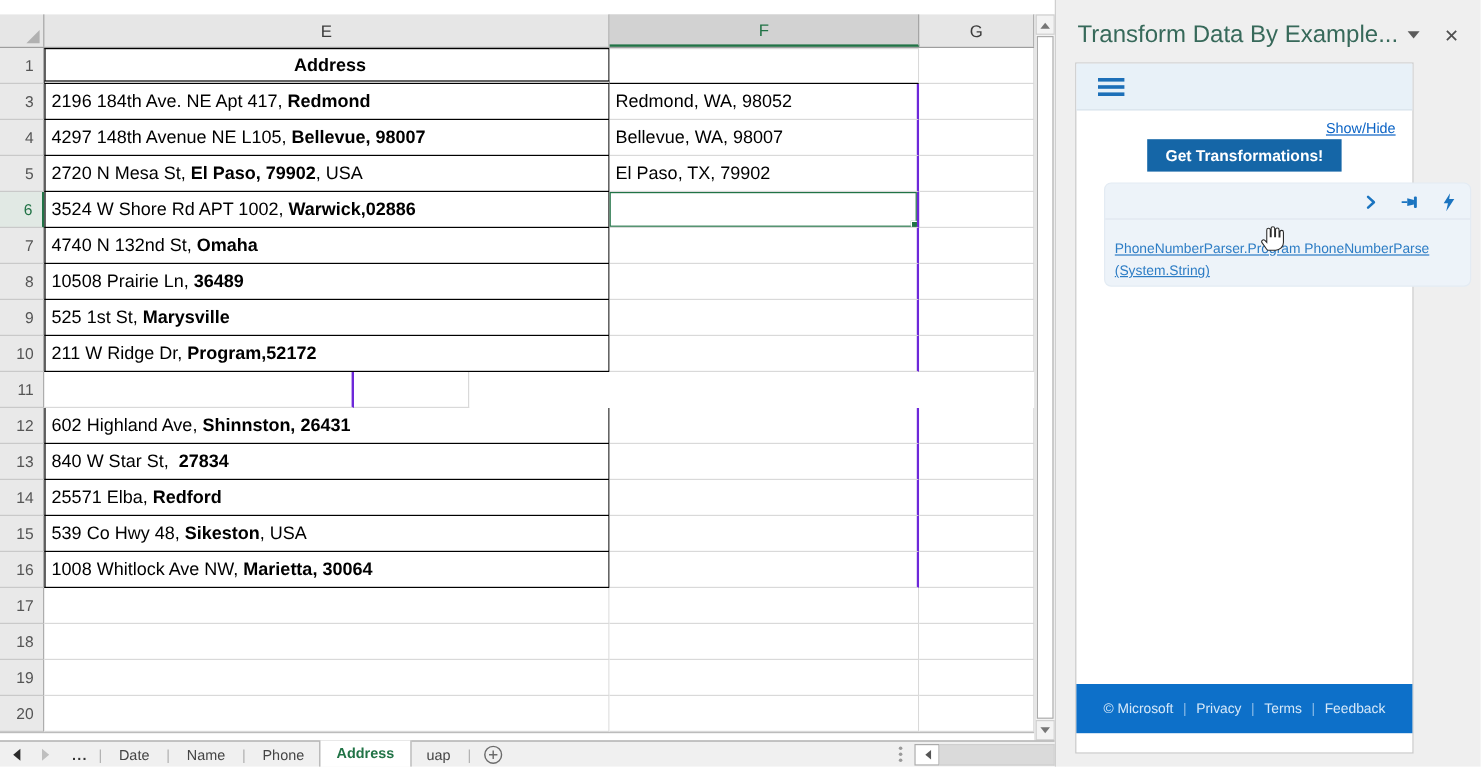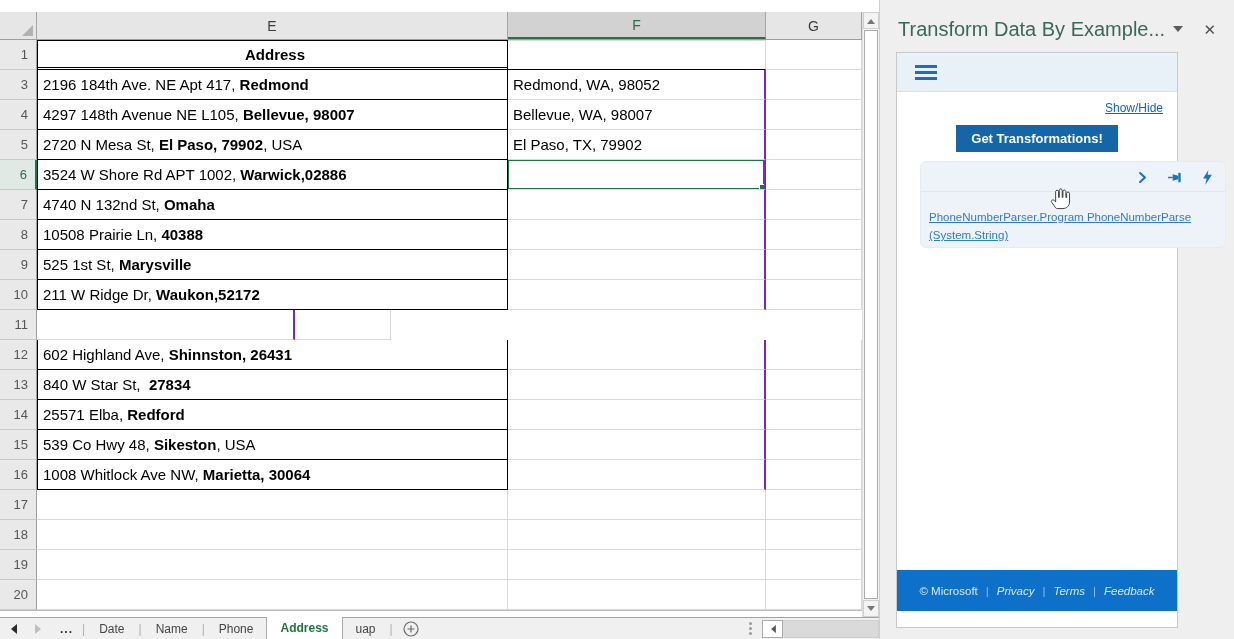--- a/index.html
+++ b/index.html
@@ -86,7 +86,7 @@
   #hamburger i { width:22px; height:3px; background:#1c6fb8; }
   #showhide-row { text-align:right; padding:6px 14px 0 0; }
   #showhide-link { font-size:12px; color:#0b63c5; }
-  #btn-row { text-align:center; margin-top:9px; }
+  #btn-row { text-align:center; margin-top:0; }
   #get-transformations { display:inline-block; background:#1566a7; color:#fff; font-weight:bold;
                          font-size:13px; padding:6px 15px; border:none; }
   #result-card { margin:9px 4px 0 23px; width:306px; background:#edf3f9; border:1px solid #e3ebf3;

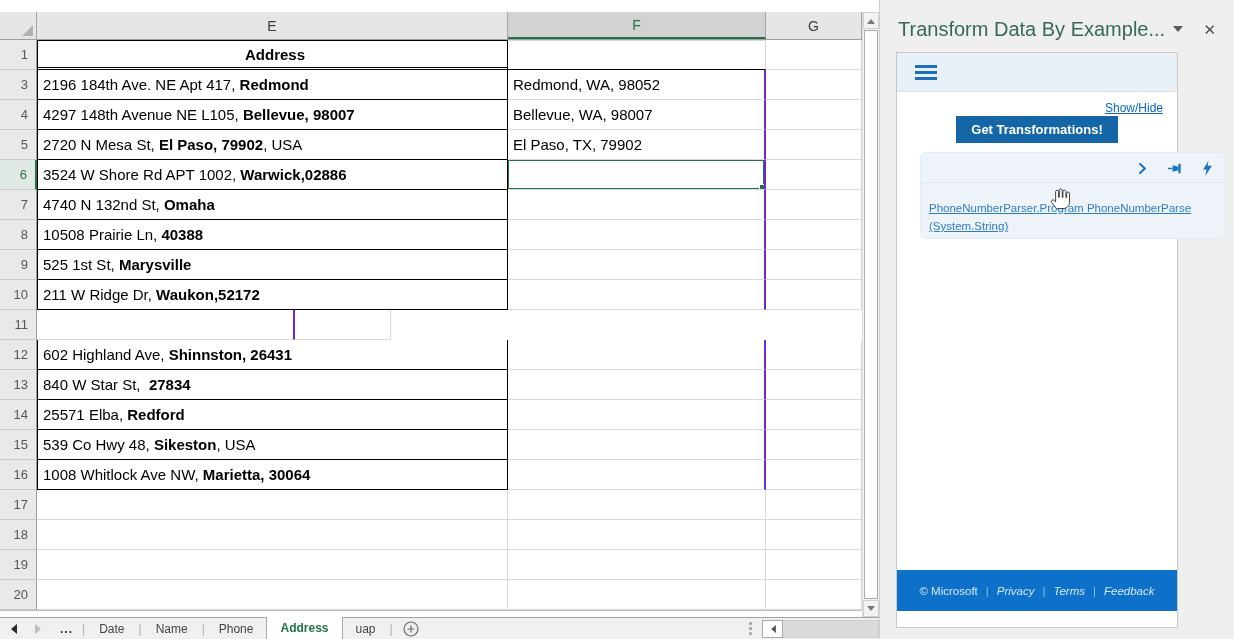--- a/index.html
+++ b/index.html
@@ -157,7 +157,7 @@
       </div>
       <div class="row">
         <div class="rh">8</div>
-        <div class="cell e boxed"><span>10508 Prairie Ln, </span><span class="b">40388</span></div>
+        <div class="cell e boxed"><span>10508 Prairie Ln, </span><span class="b">36489</span></div>
         <div class="cell f fb"></div>
         <div class="cell g"></div>
       </div>

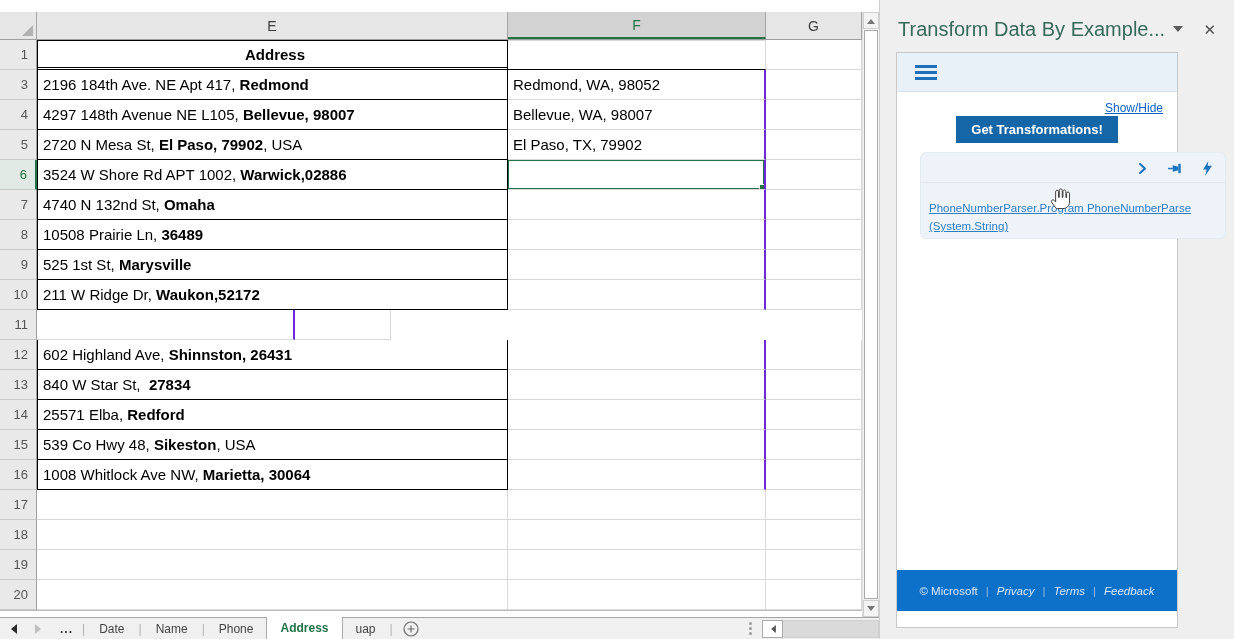--- a/index.html
+++ b/index.html
@@ -169,7 +169,7 @@
       </div>
       <div class="row">
         <div class="rh">10</div>
-        <div class="cell e boxed"><span>211 W Ridge Dr, </span><span class="b">Waukon,52172</span></div>
+        <div class="cell e boxed"><span>211 W Ridge Dr, </span><span class="b">Program,52172</span></div>
         <div class="cell f fb"></div>
         <div class="cell g"></div>
       </div>

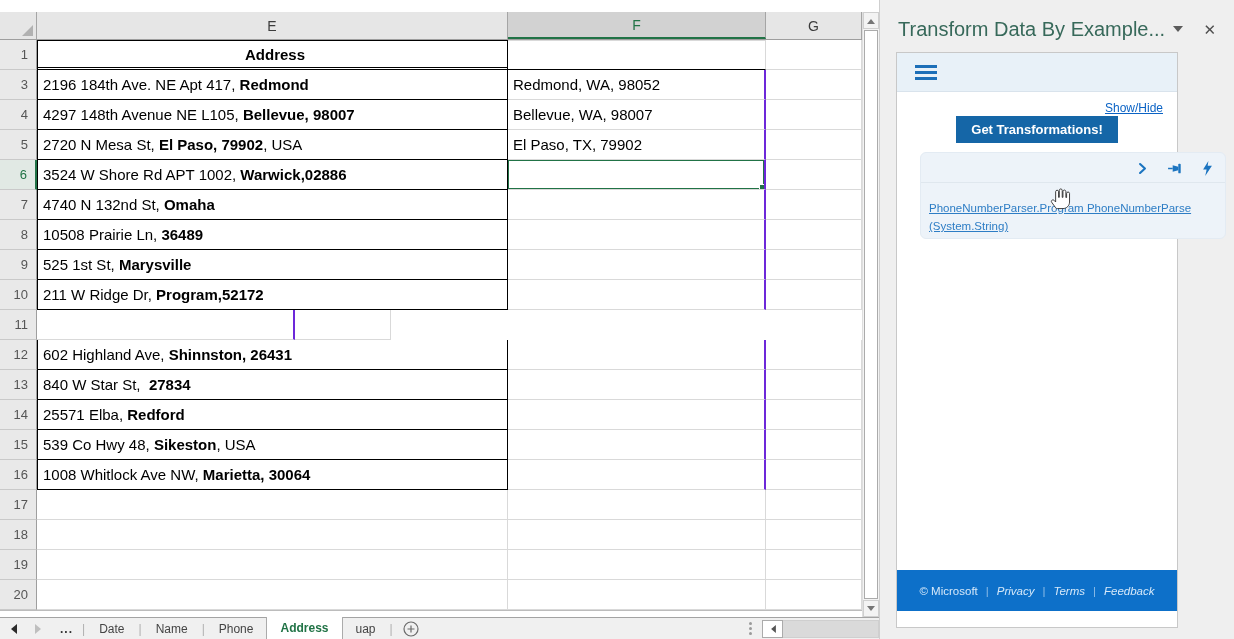--- a/index.html
+++ b/index.html
@@ -98,7 +98,7 @@
                  padding:16px 26px 0 8px; }
   #pane-footer { position:absolute; left:0; bottom:16px; width:100%; height:41px; background:#0d70c9;
                  display:flex; align-items:center; justify-content:center; font-size:11.5px; color:#d5e8f9; }
-  #pane-footer a { color:#d5e8f9; text-decoration:none;font-style:italic; }
+  #pane-footer a { color:#d5e8f9; text-decoration:none; }
   .fsep { color:#8fbde8; margin:0 8px; }
   #cursor { position:absolute; left:151px; top:130px; width:26px; height:30px; z-index:9; pointer-events:none; }
 </style>

